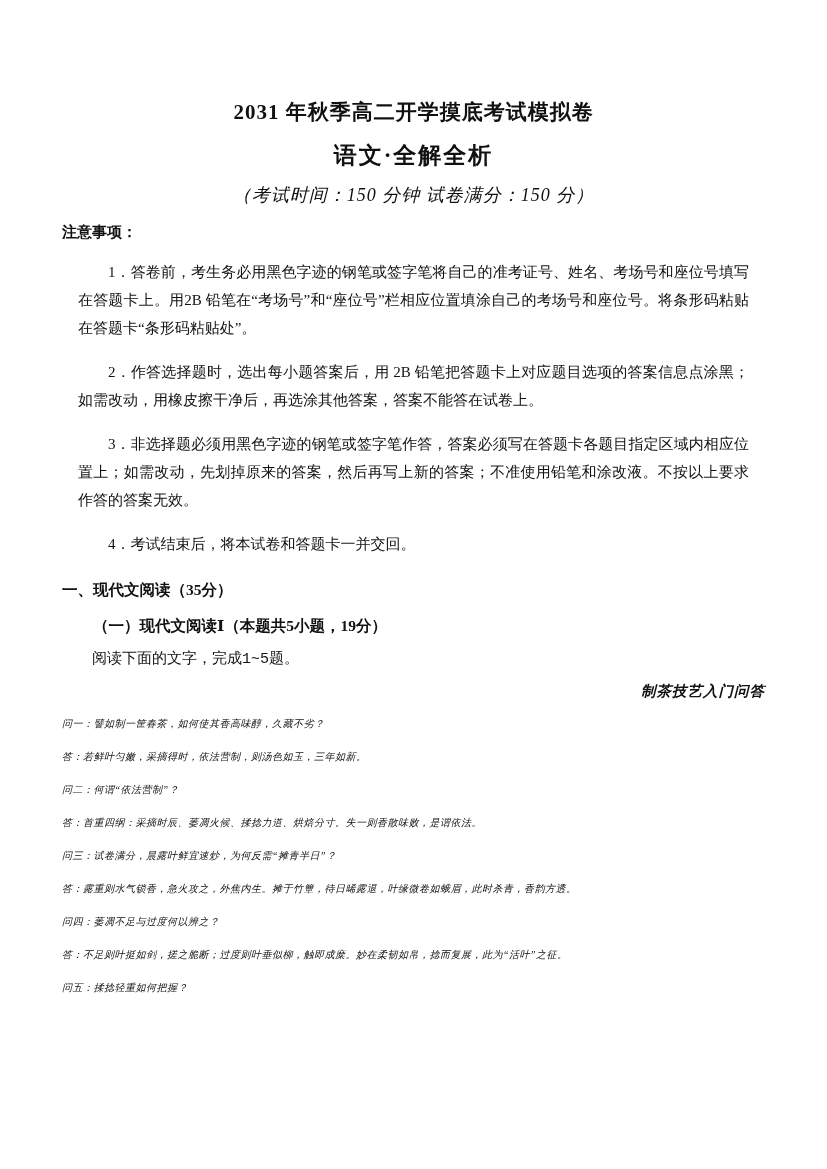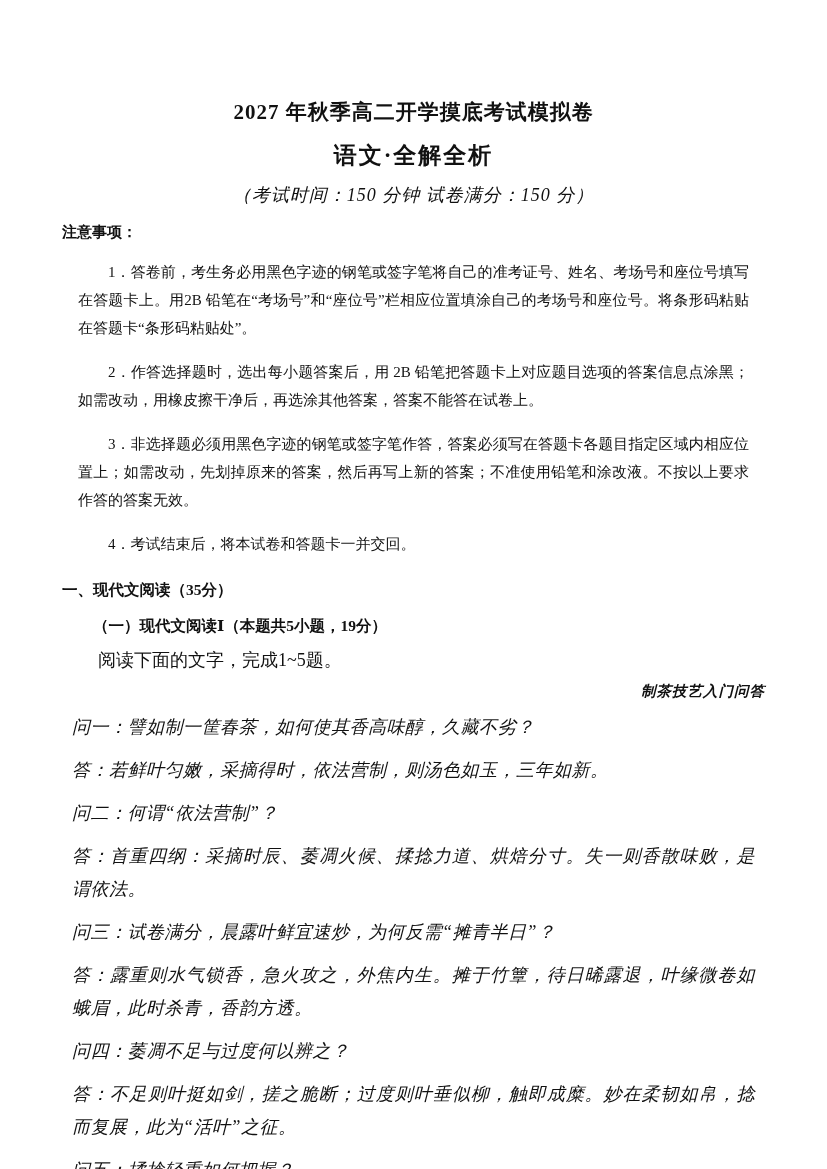--- a/index.html
+++ b/index.html
@@ -93,7 +93,7 @@
 
 <div class="page">
 
-  <h1 class="doc-title">2027 年秋季高二开学摸底考试模拟卷</h1>
+  <h1 class="doc-title">2031 年秋季高二开学摸底考试模拟卷</h1>
   <h2 class="doc-subtitle">语文·全解全析</h2>
   <p class="exam-info">（考试时间：150 分钟  试卷满分：150 分）</p>
 

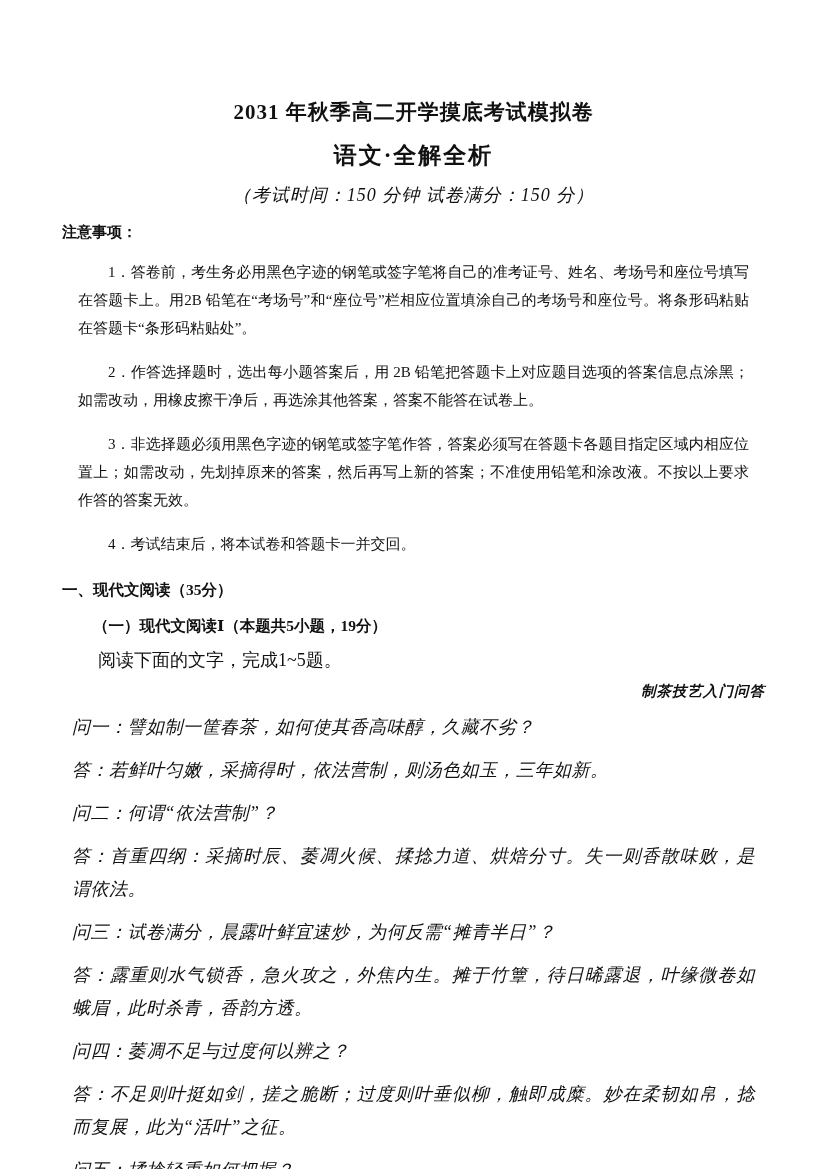--- a/index.html
+++ b/index.html
@@ -65,10 +65,11 @@
     text-indent: 2em;
   }
   .reading-intro {
-    font-size: 18px;
+    font-size: 15px;
     margin: 6px 0 0 0;
     line-height: 28px;
     text-indent: 2em;
+    font-family: Liberation Mono, monospace;
   }
   .passage-title {
     text-align: right;

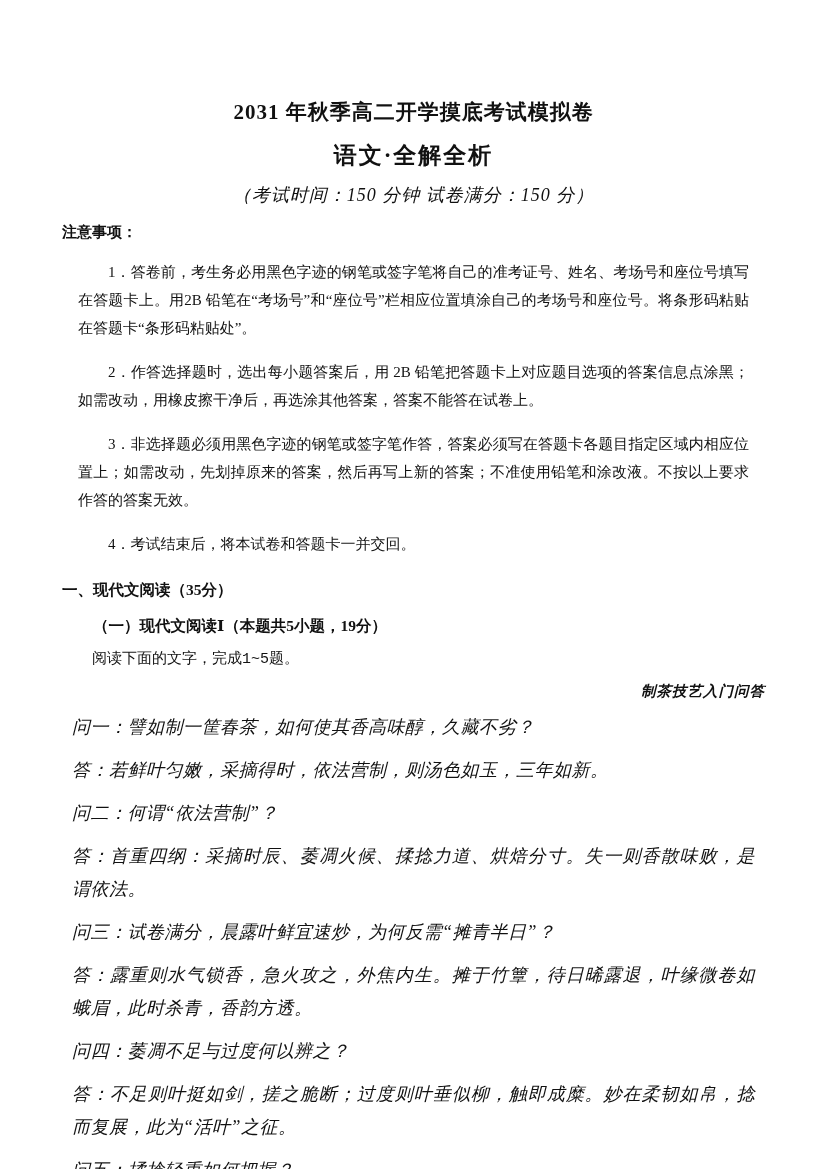--- a/index.html
+++ b/index.html
@@ -80,10 +80,10 @@
     letter-spacing: 1px;
   }
   .qa p {
-    font-size: 18px;
+    font-size: 10px;
     font-style: italic;
     line-height: 33px;
-    margin: 10px;
+    margin: 0;
     text-align: justify;
     letter-spacing: 0.5px;
     font-family: Liberation Serif, serif;

